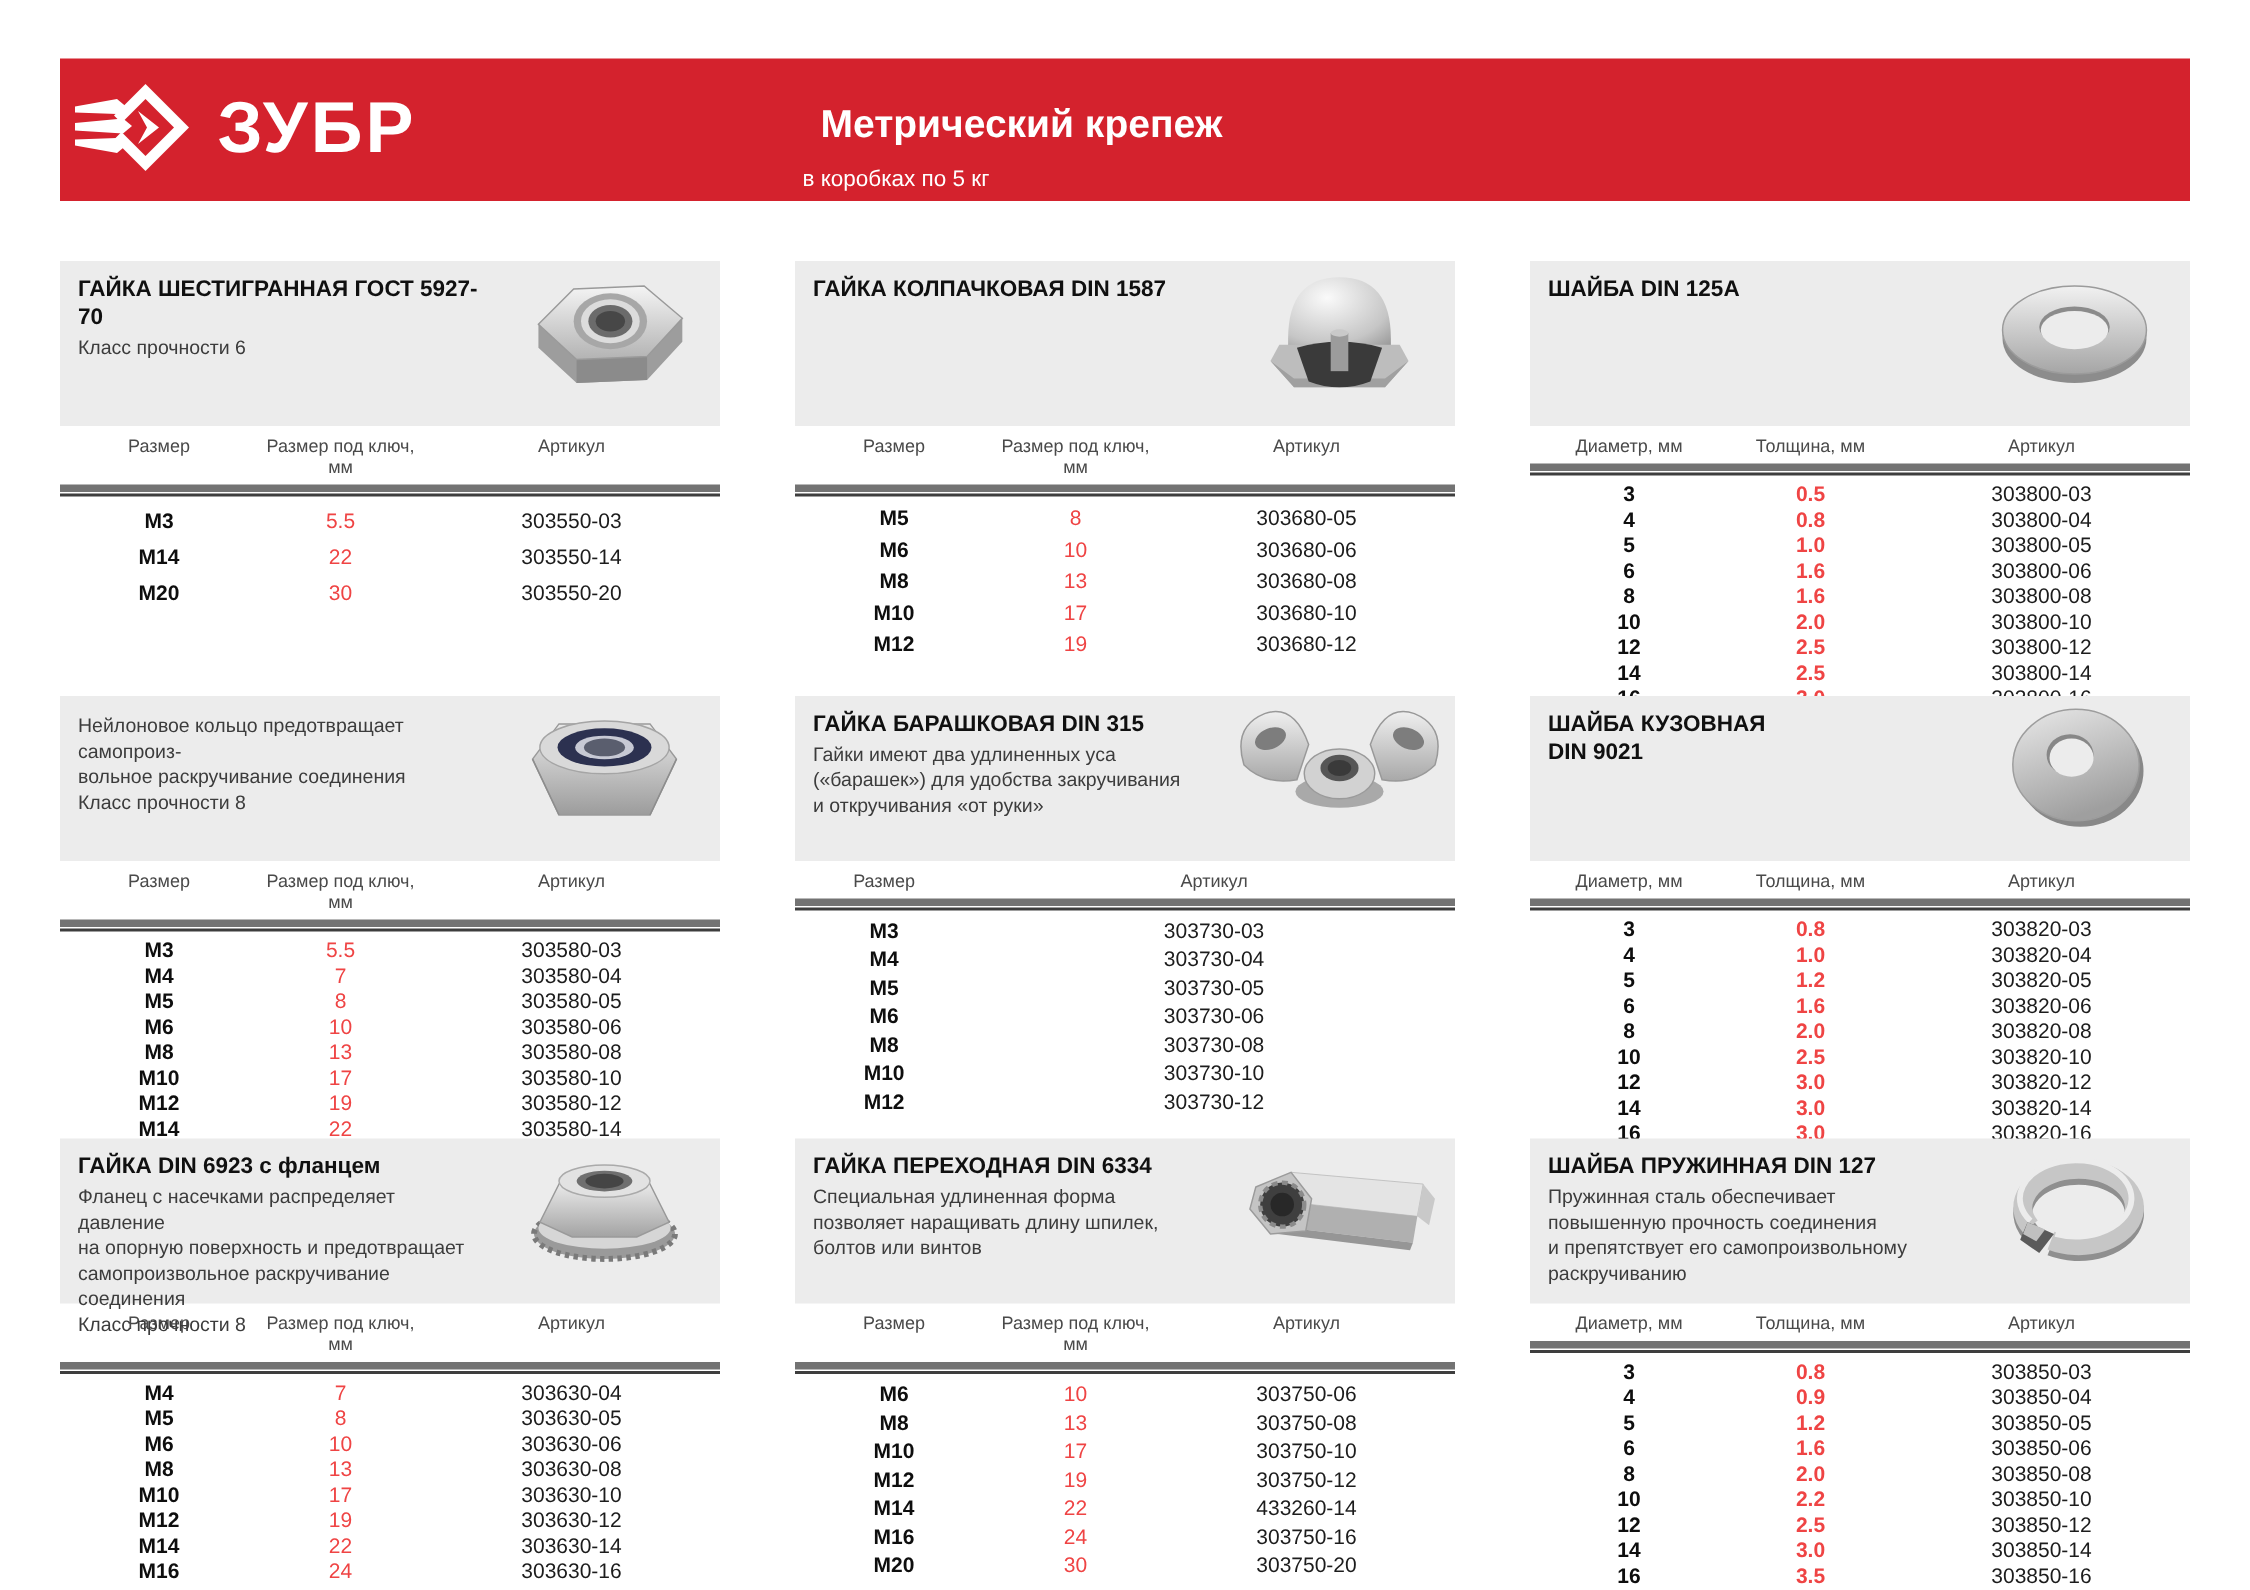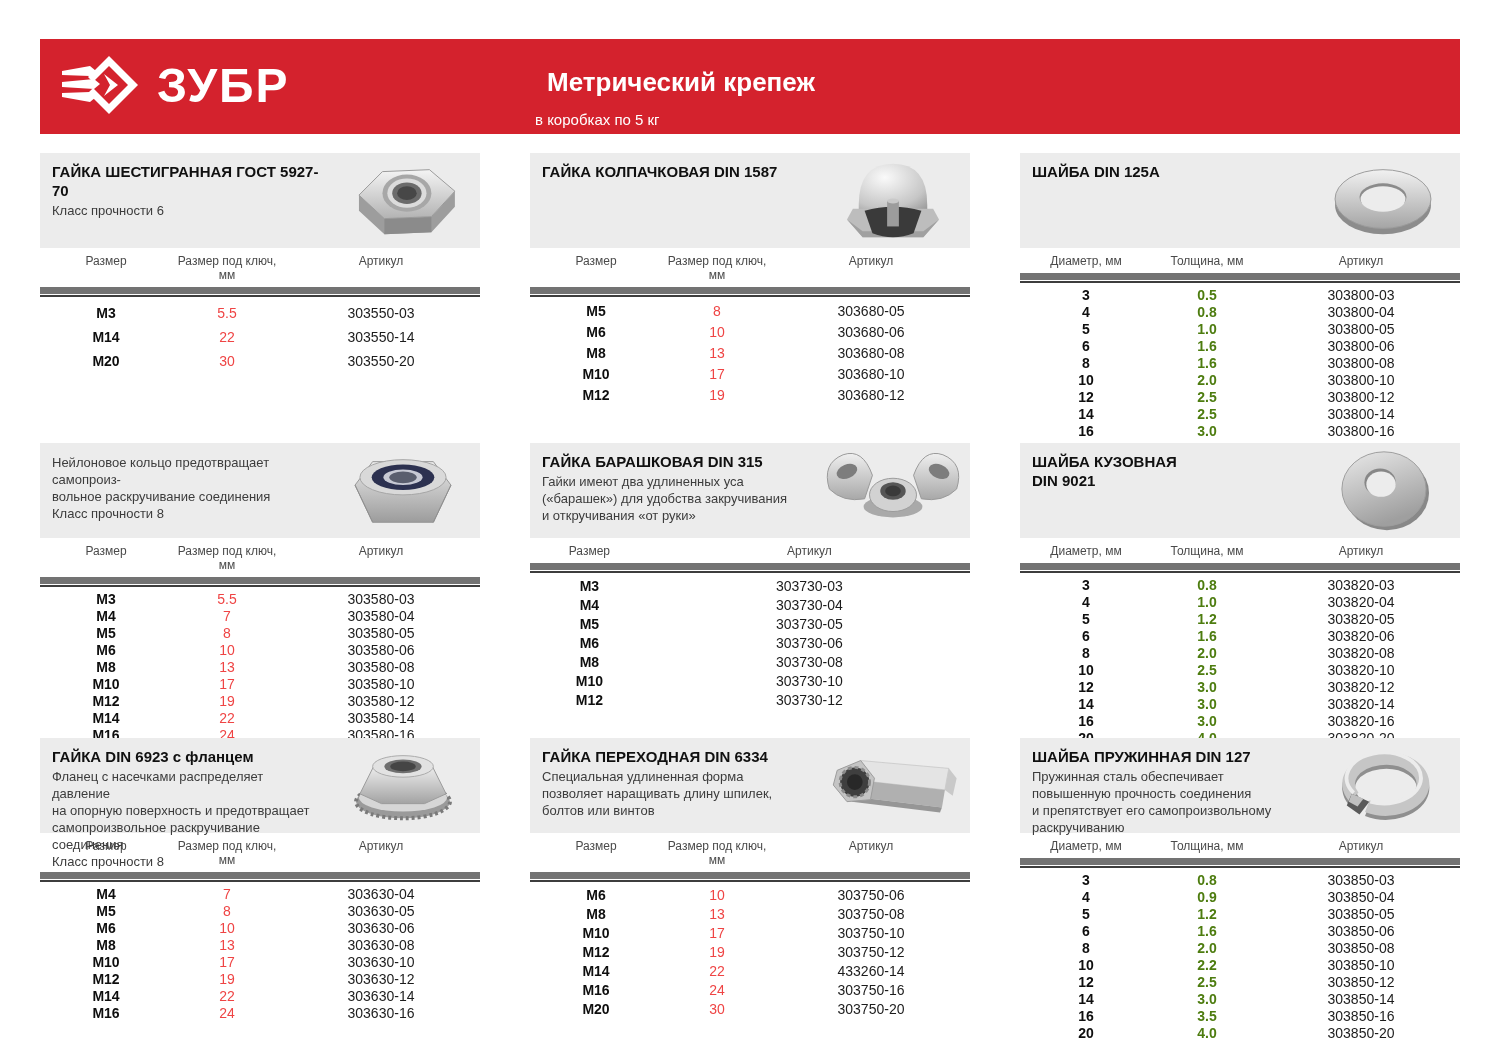--- a/index.html
+++ b/index.html
@@ -8,7 +8,7 @@
 
   
   .banner{position:relative;height:95px;background:#d4222d;color:#fff;}
-  .logo{position:absolute;left:20px;top:13px;display:flex;align-items:center;gap:15px;}
+  .logo{position:absolute;left:8px;top:13px;display:flex;align-items:center;gap:15px;}
   .logo svg{display:block;}
   .logo-text{font-size:48px;font-weight:bold;letter-spacing:2px;line-height:68px;}
   .banner-titles{position:absolute;left:495px;top:15px;}

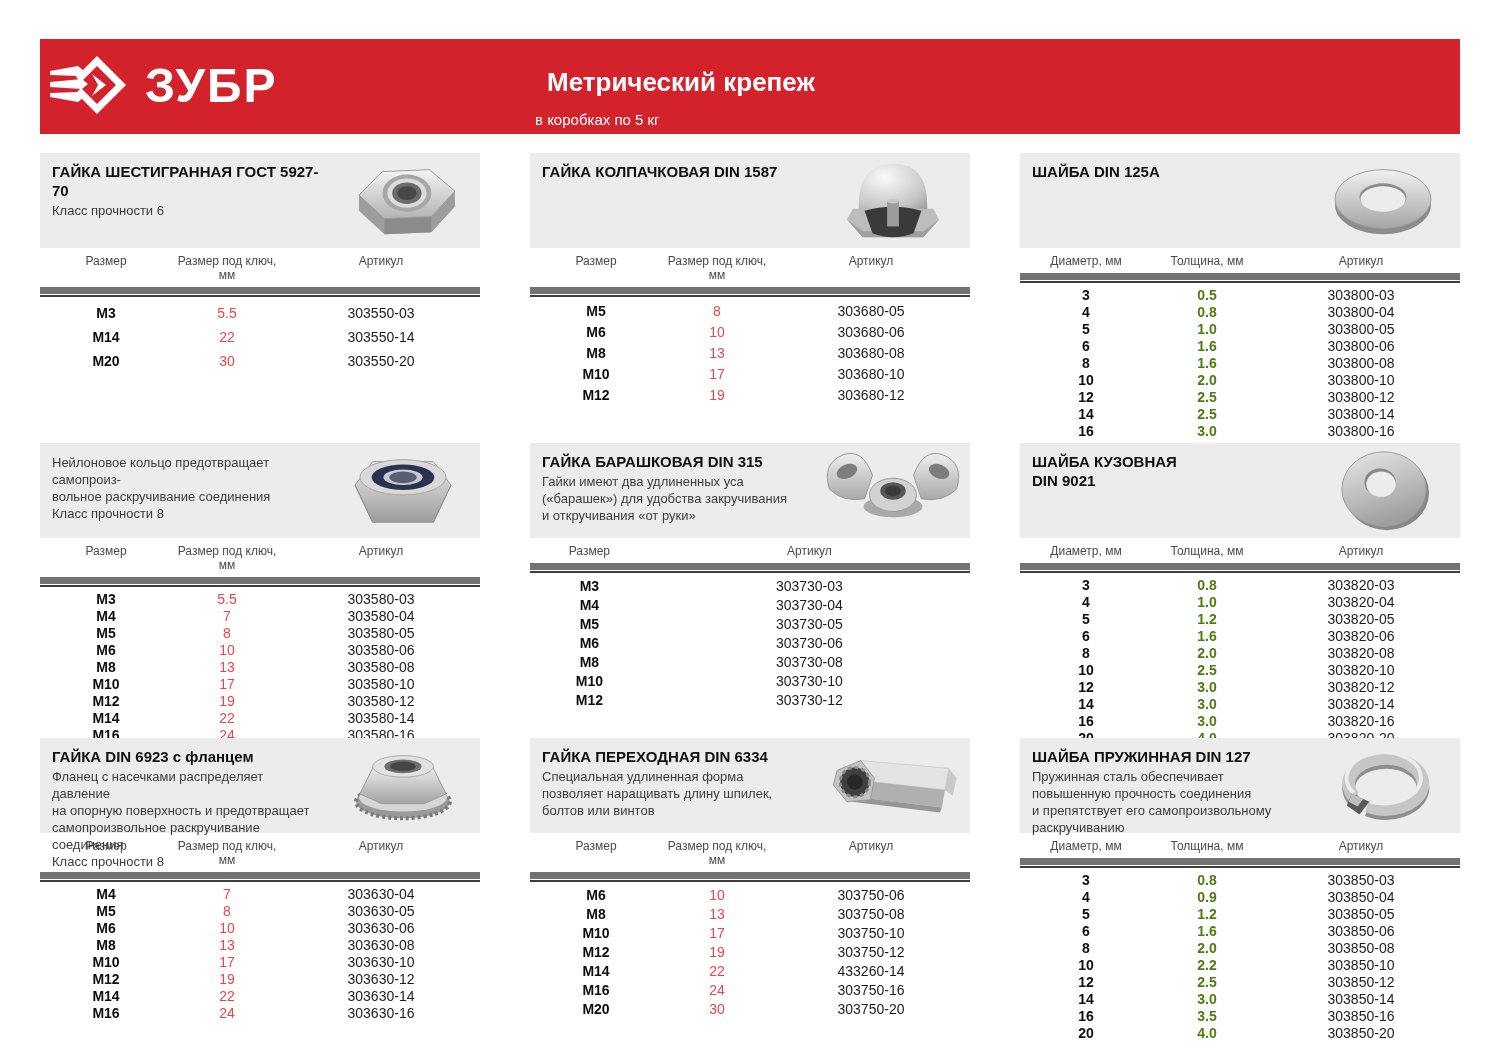--- a/index.html
+++ b/index.html
@@ -19,7 +19,7 @@
   .grid{display:grid;grid-template-columns:repeat(3,440px);column-gap:50px;
         grid-template-rows:290px 295px auto;margin-top:19px;}
   .card{position:relative;}
-  .card-head{position:relative;height:95px;background:#ececec;padding:9px 160px 0 12px;box-sizing:border-box;}
+  .card-head{position:relative;height:110px;background:#ececec;padding:9px 160px 0 12px;box-sizing:border-box;margin-top:21px;}
   .card-title{margin:0;font-size:15px;line-height:19px;font-weight:bold;color:#101010;white-space:pre-line;}
   .card-desc{margin:2px 0 0;font-size:13px;line-height:17px;color:#3c3c3c;white-space:pre-line;}
   .photo{position:absolute;right:2px;top:1px;width:150px;height:93px;}

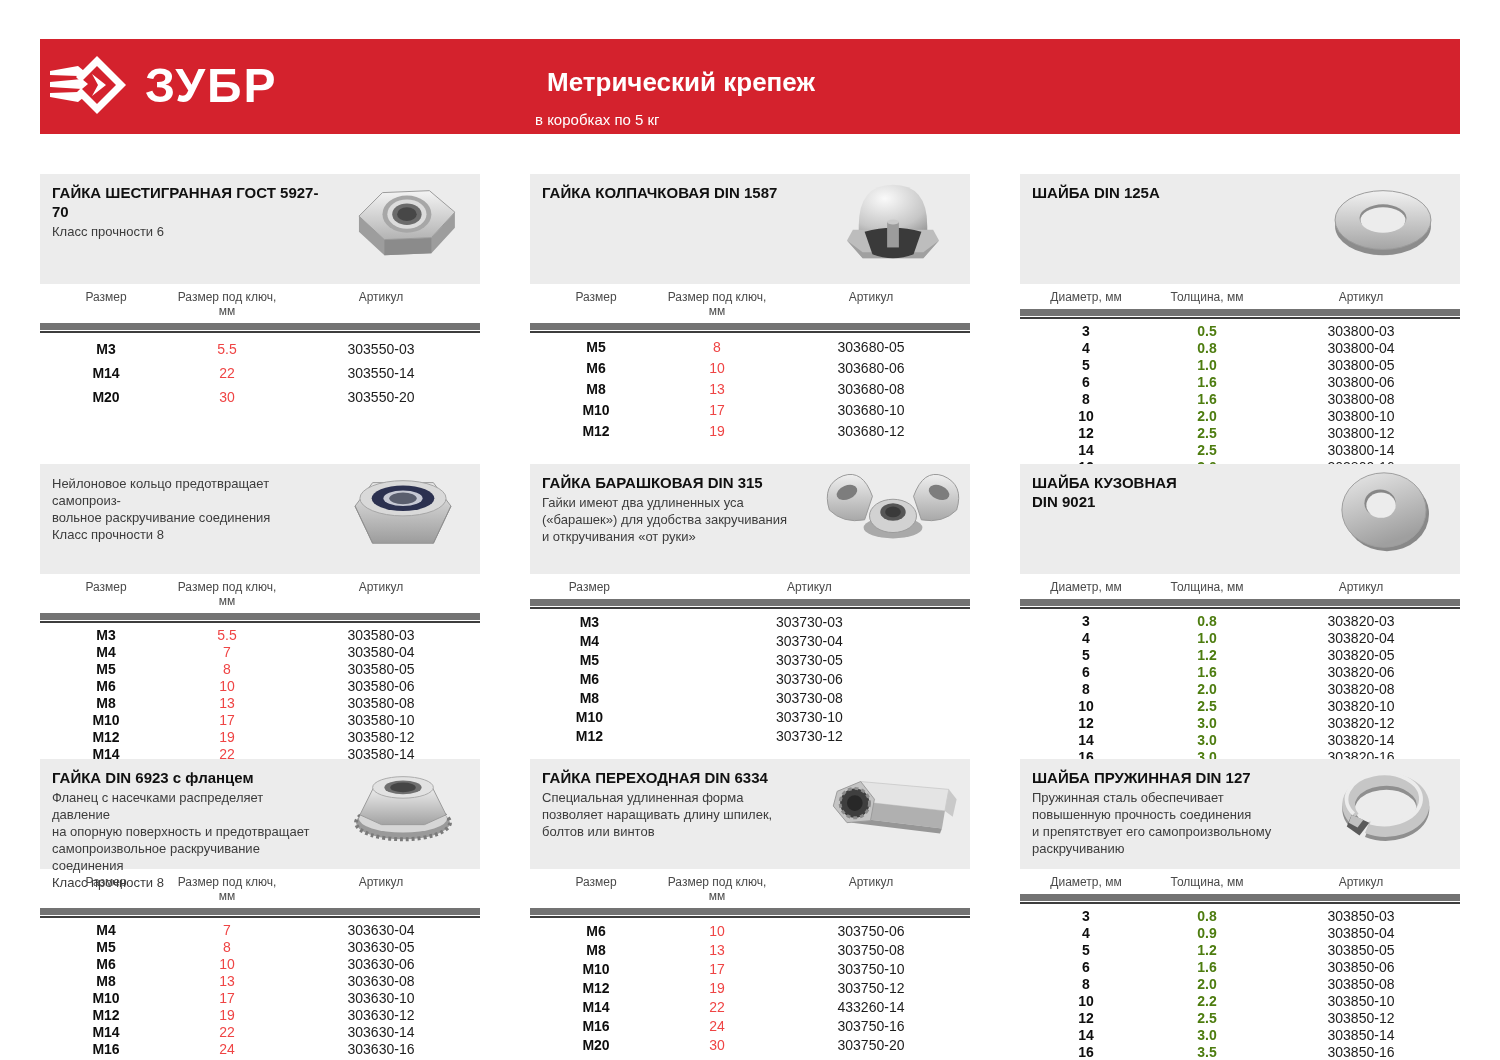--- a/index.html
+++ b/index.html
@@ -27,7 +27,7 @@
 
   
   .table{margin-top:6px;}
-  .thead{display:grid;font-size:12px;color:#4a4a4a;padding-bottom:5px;border-bottom:7px solid #737373;}
+  .thead{display:grid;font-size:12px;color:#4a4a4a;padding-bottom:5px;border-bottom:5px solid #737373;}
   .rule-dark{height:2px;background:#3e3e3e;margin-top:1px;}
   .cols-3{grid-template-columns:30% 25% 45%;}
   .cols-2{grid-template-columns:27% 73%;}

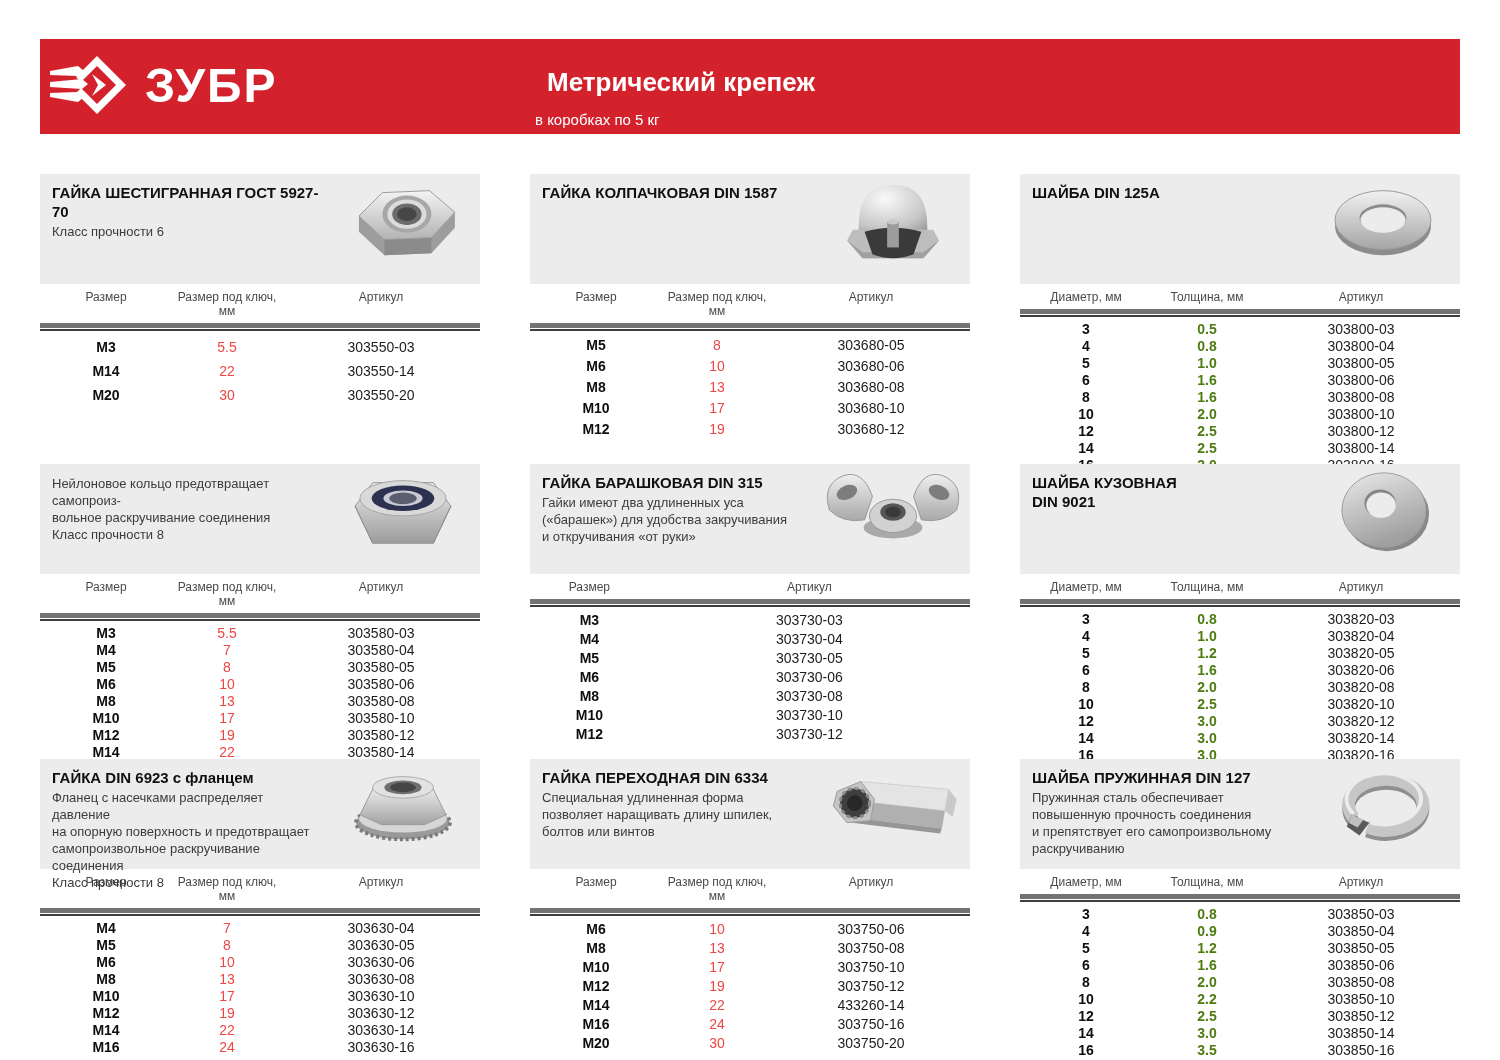--- a/index.html
+++ b/index.html
@@ -40,7 +40,7 @@
   .rh17 .tr{line-height:17px;}
   .td.c0{font-weight:bold;color:#0e0e0e;}
   .td.mut{color:#ef4444;}
-  .td.b2{font-weight:bold;color:#4d7c0f;}
+  .td.b2{font-weight:bold;color:#ef4444;}
   .td.art{color:#1c1c1c;}
 
   

